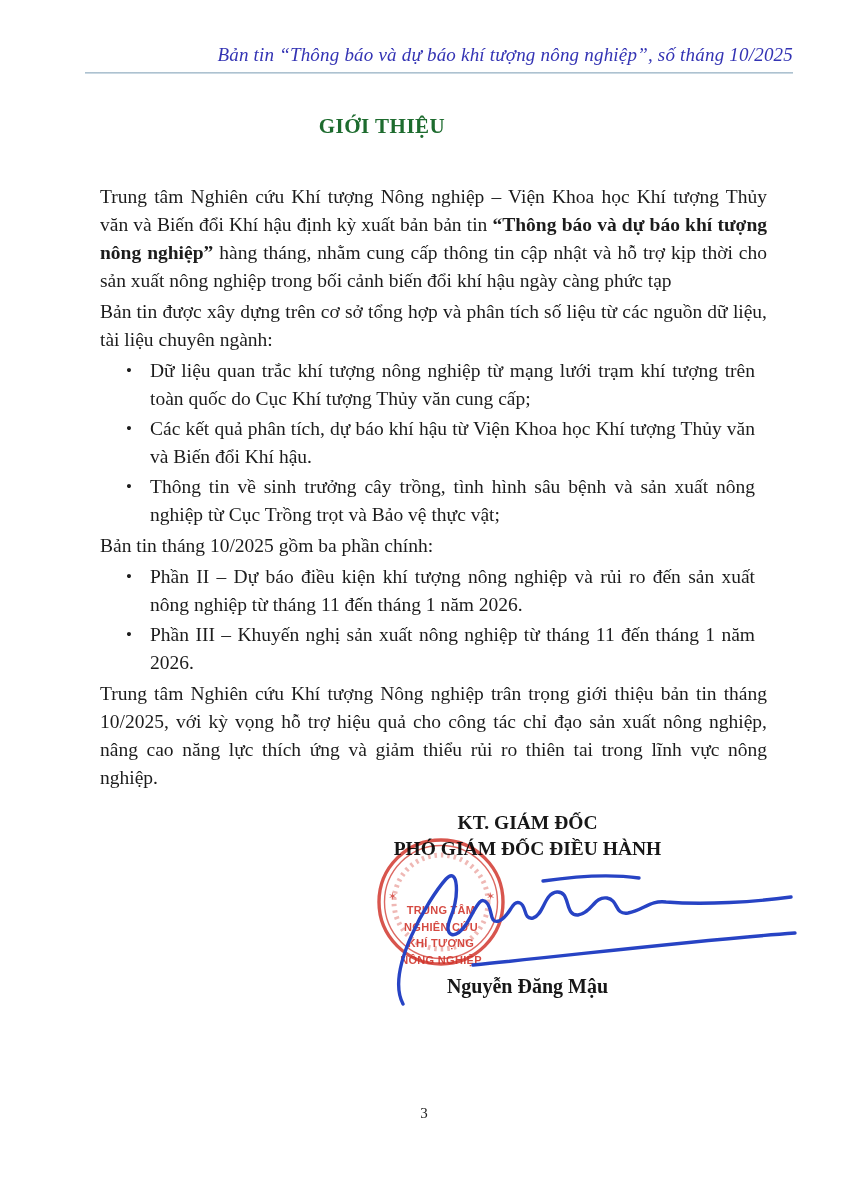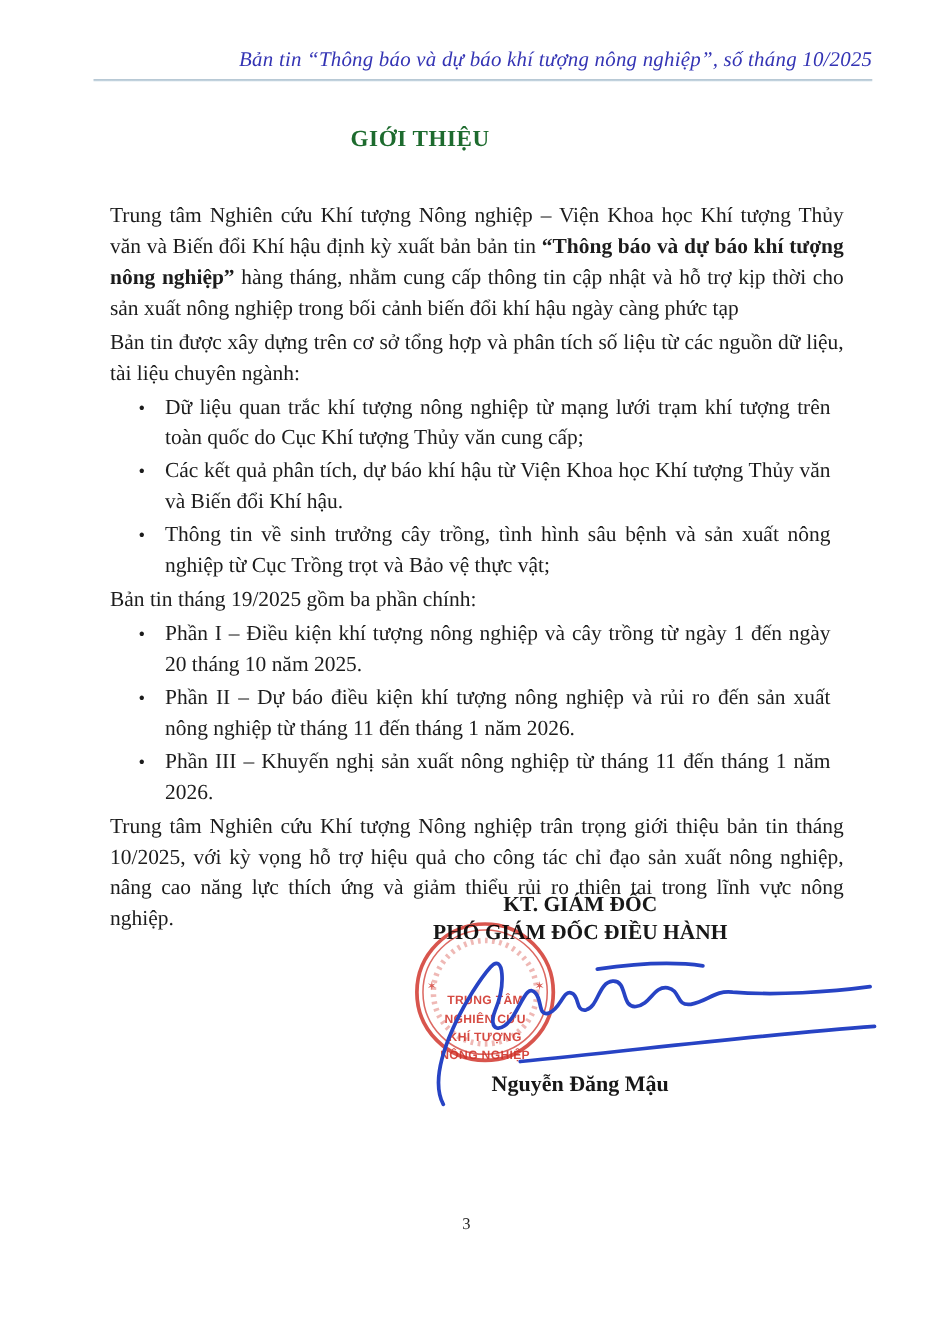--- a/index.html
+++ b/index.html
@@ -78,7 +78,7 @@
     <li>Thông tin về sinh trưởng cây trồng, tình hình sâu bệnh và sản xuất nông nghiệp từ Cục Trồng trọt và Bảo vệ thực vật;</li>
   </ul>
 
-  <p>Bản tin tháng 19/2025 gồm ba phần chính:</p>
+  <p>Bản tin tháng 10/2025 gồm ba phần chính:</p>
 
   <ul>
     <li>Phần I – Điều kiện khí tượng nông nghiệp và cây trồng từ ngày 1 đến ngày 20 tháng 10 năm 2025.</li>

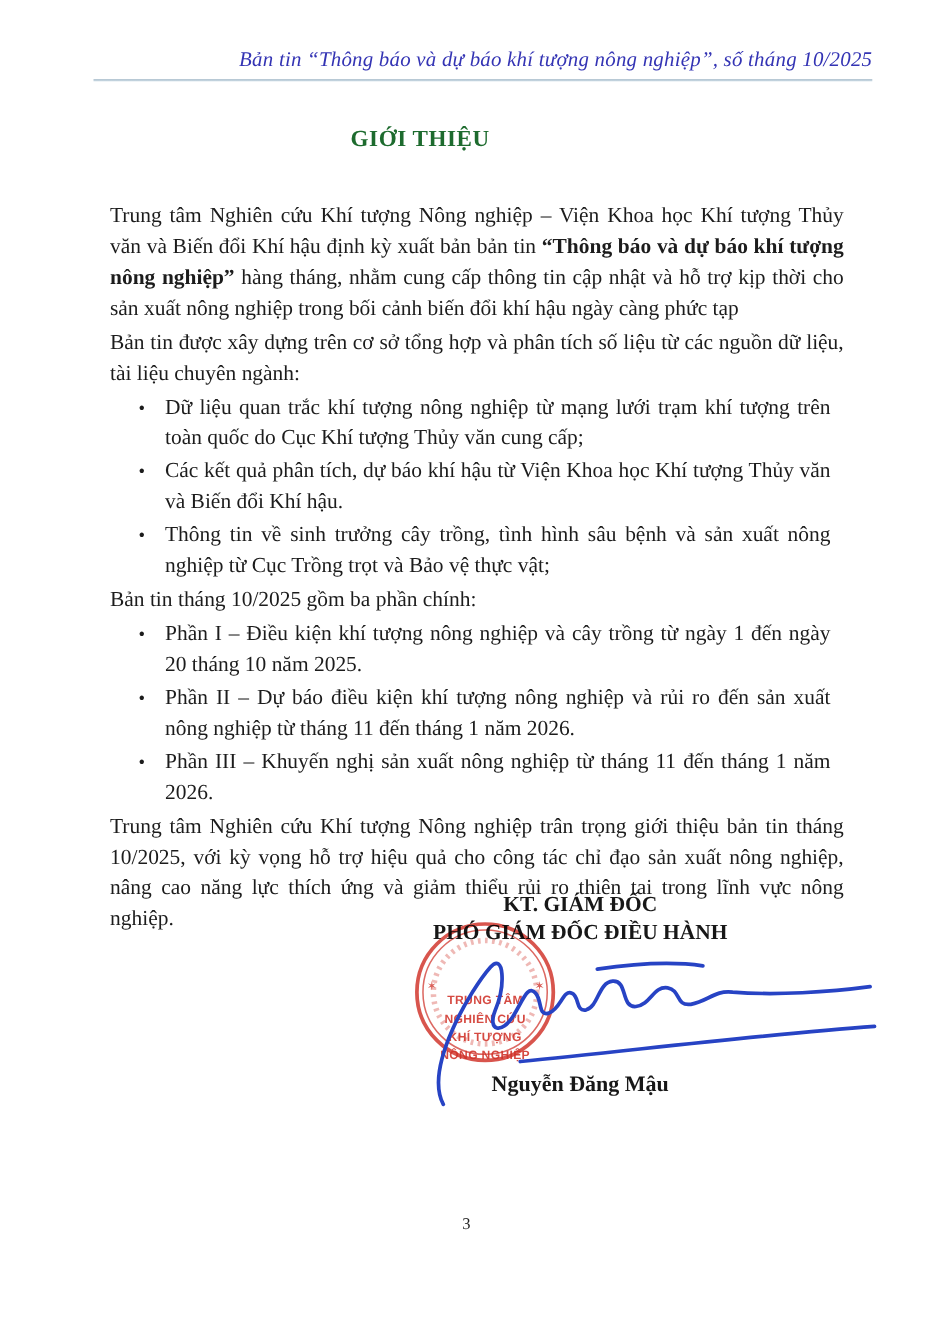--- a/index.html
+++ b/index.html
@@ -81,7 +81,6 @@
   <p>Bản tin tháng 10/2025 gồm ba phần chính:</p>
 
   <ul>
-    <li>Phần I – Điều kiện khí tượng nông nghiệp và cây trồng từ ngày 1 đến ngày 20 tháng 10 năm 2025.</li>
     <li>Phần II – Dự báo điều kiện khí tượng nông nghiệp và rủi ro đến sản xuất nông nghiệp từ tháng 11 đến tháng 1 năm 2026.</li>
     <li>Phần III – Khuyến nghị sản xuất nông nghiệp từ tháng 11 đến tháng 1 năm 2026.</li>
   </ul>

